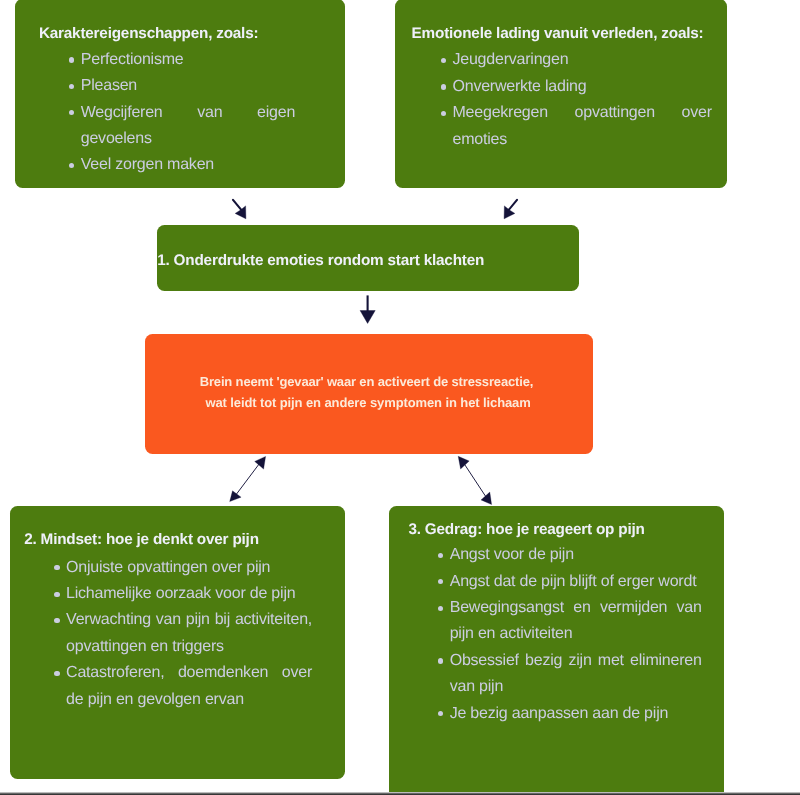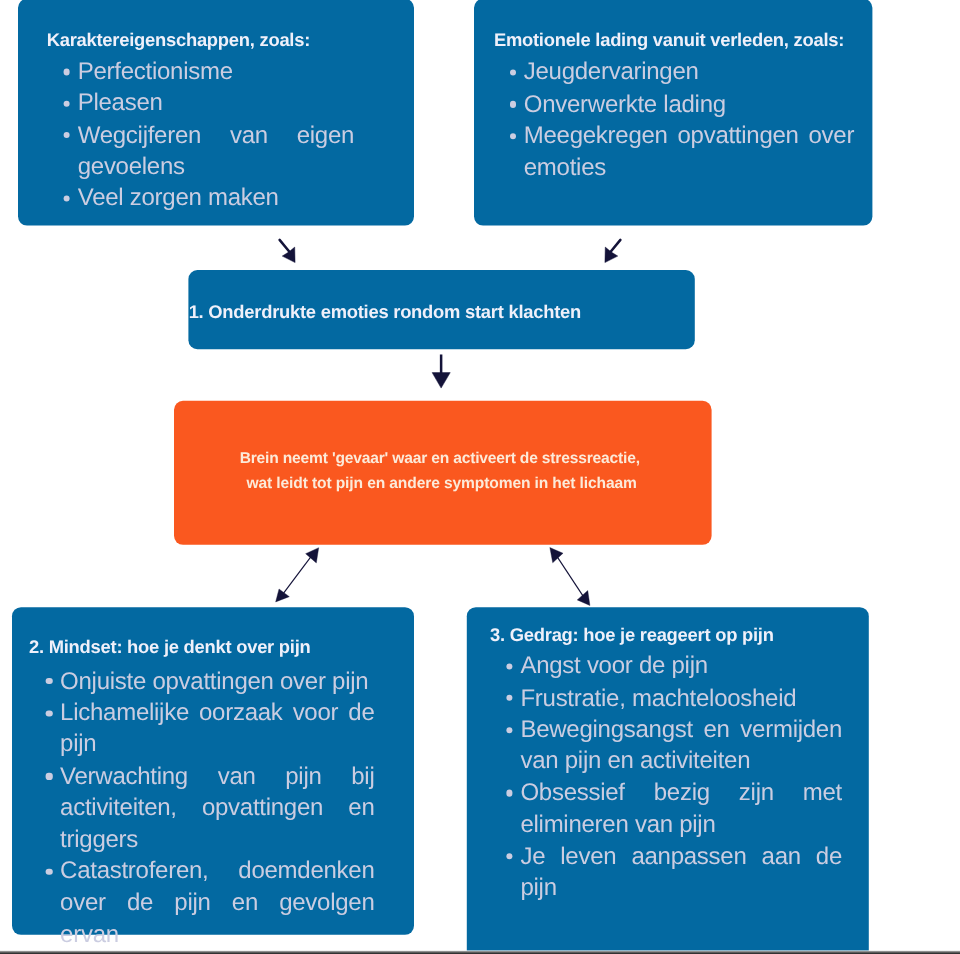--- a/index.html
+++ b/index.html
@@ -13,7 +13,7 @@
   #stage{position:relative;width:800px;height:795px;background:#ffffff;}
 
   .card{position:absolute;border-radius:7.5px;box-sizing:border-box;}
-  .navy{background:#0369a1;}
+  .navy{background:#4d7c0f;}
   .orange{background:#fa581f;}
 
   .ttl{

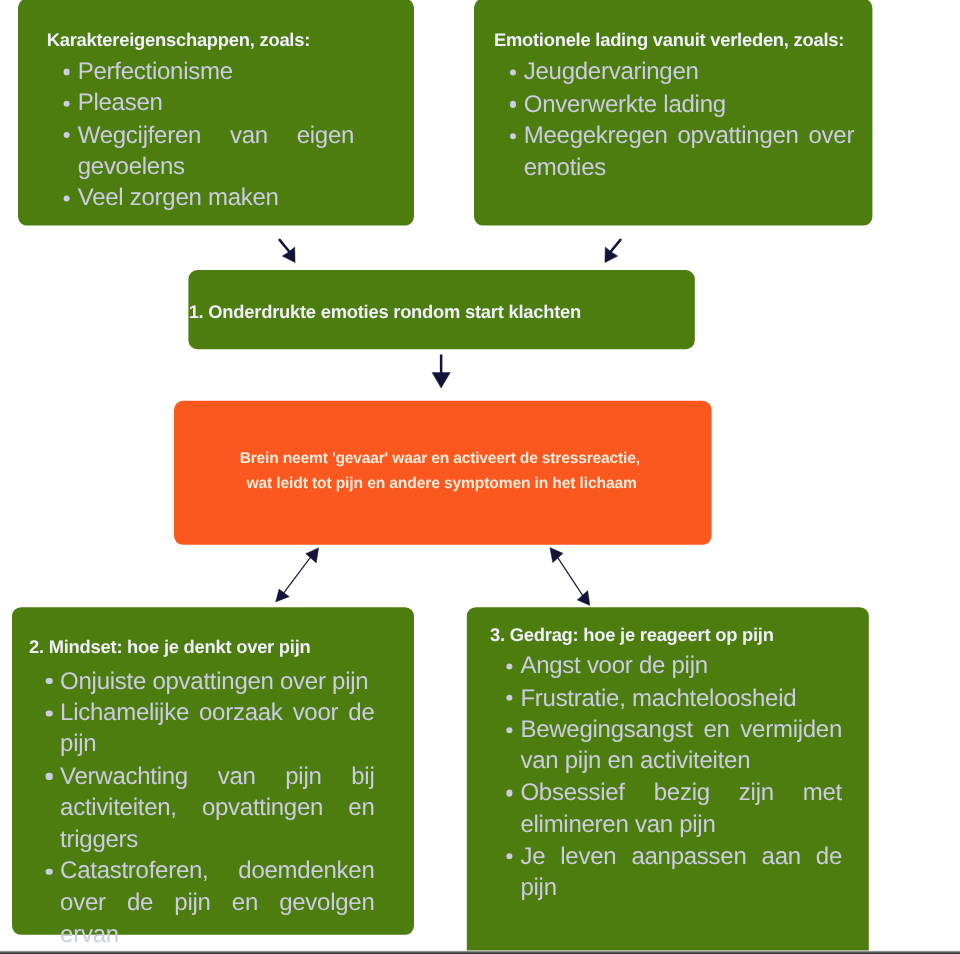--- a/index.html
+++ b/index.html
@@ -22,8 +22,8 @@
   }
   ul.bul{margin:0;padding:0;list-style:none;}
   ul.bul li{
-    position:relative;color:#cbcde1;font-size:20px;line-height:26.4px;letter-spacing:-0.22px;
-    padding-left:11.7px;text-align:justify;
+    position:relative;color:#cbcde1;font-size:16px;line-height:26.4px;letter-spacing:-0.22px;
+    padding-left:11.7px;text-align:justify;margin-left:16px;
   }
   ul.bul li::before{
     content:"";position:absolute;left:0px;top:10.7px;

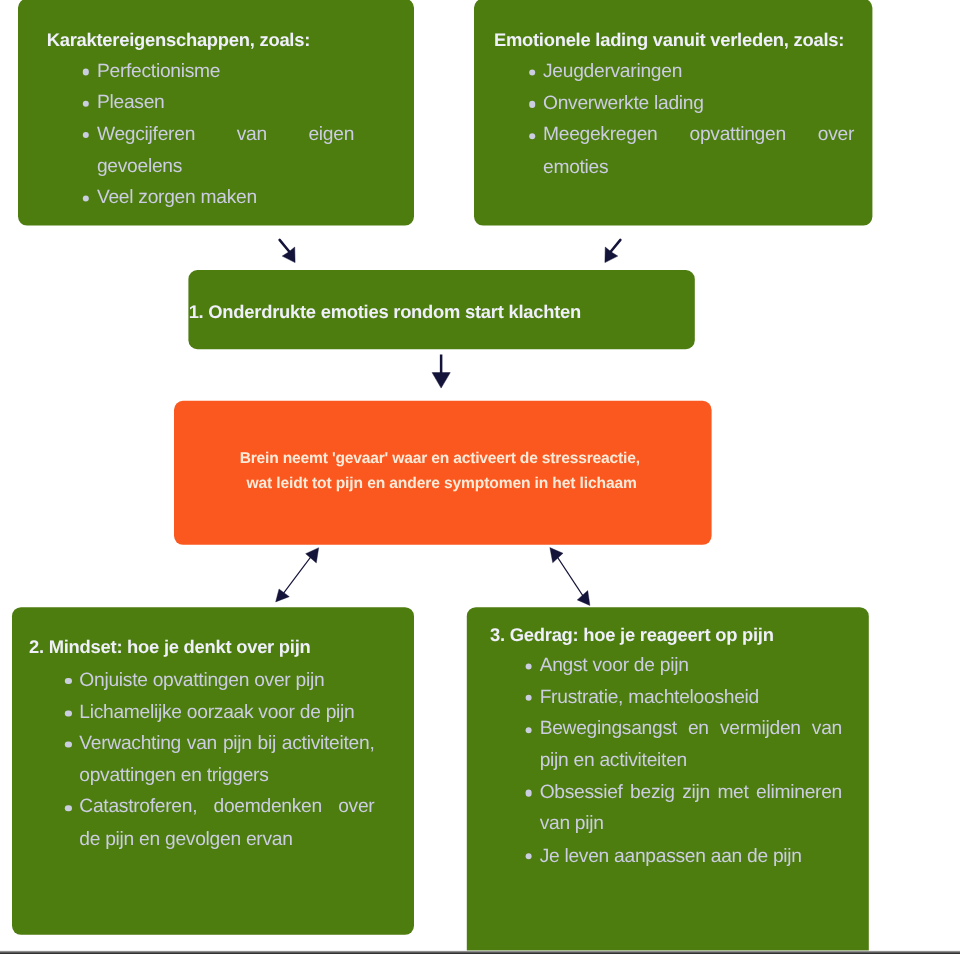--- a/index.html
+++ b/index.html
@@ -87,6 +87,7 @@
     <div class="ttl" style="position:absolute;left:19.4px;top:13.6px;">3. Gedrag: hoe je reageert op pijn</div>
     <ul class="bul" style="position:absolute;left:33px;top:36.1px;width:279.7px;">
       <li>Angst voor de pijn</li>
+      <li>Angst dat de pijn blijft of erger wordt</li>
       <li>Frustratie, machteloosheid</li>
       <li>Bewegingsangst en vermijden van pijn en activiteiten</li>
       <li>Obsessief bezig zijn met elimineren van pijn</li>

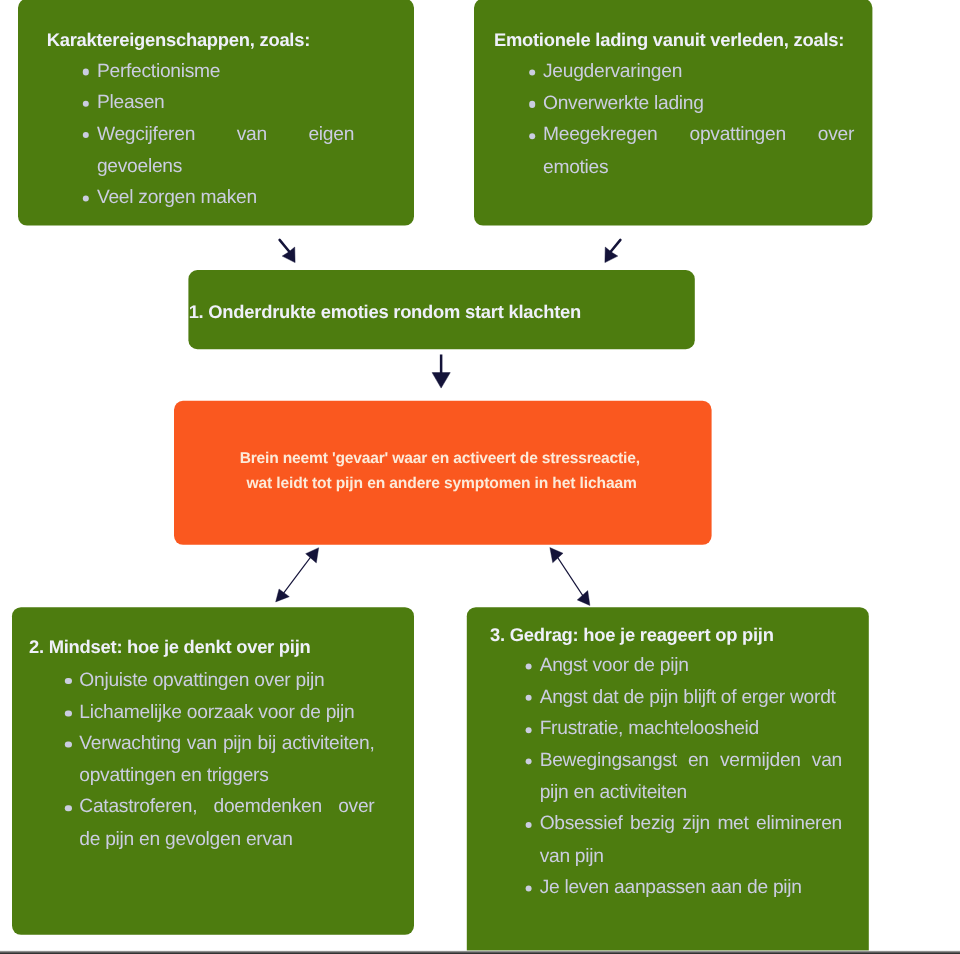--- a/index.html
+++ b/index.html
@@ -88,7 +88,6 @@
     <ul class="bul" style="position:absolute;left:33px;top:36.1px;width:279.7px;">
       <li>Angst voor de pijn</li>
       <li>Angst dat de pijn blijft of erger wordt</li>
-      <li>Frustratie, machteloosheid</li>
       <li>Bewegingsangst en vermijden van pijn en activiteiten</li>
       <li>Obsessief bezig zijn met elimineren van pijn</li>
       <li>Je leven aanpassen aan de pijn</li>

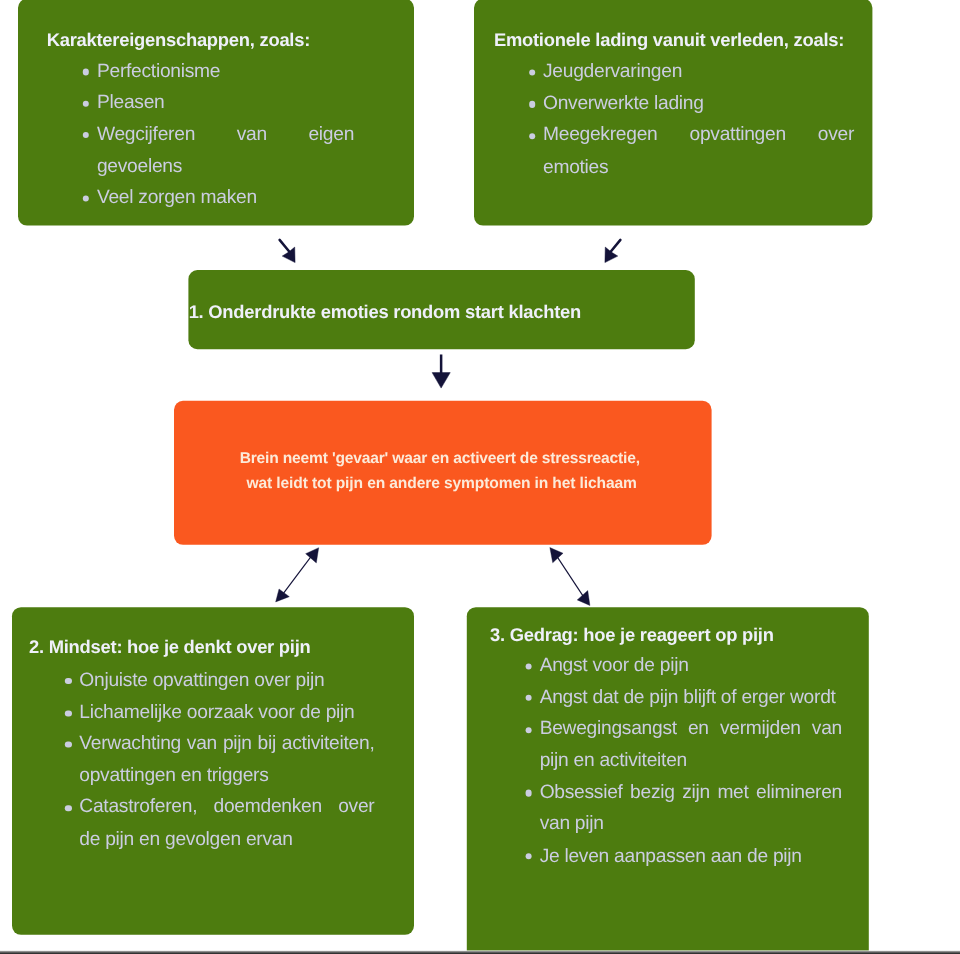--- a/index.html
+++ b/index.html
@@ -90,7 +90,7 @@
       <li>Angst dat de pijn blijft of erger wordt</li>
       <li>Bewegingsangst en vermijden van pijn en activiteiten</li>
       <li>Obsessief bezig zijn met elimineren van pijn</li>
-      <li>Je leven aanpassen aan de pijn</li>
+      <li>Je bezig aanpassen aan de pijn</li>
     </ul>
   </div>
 

